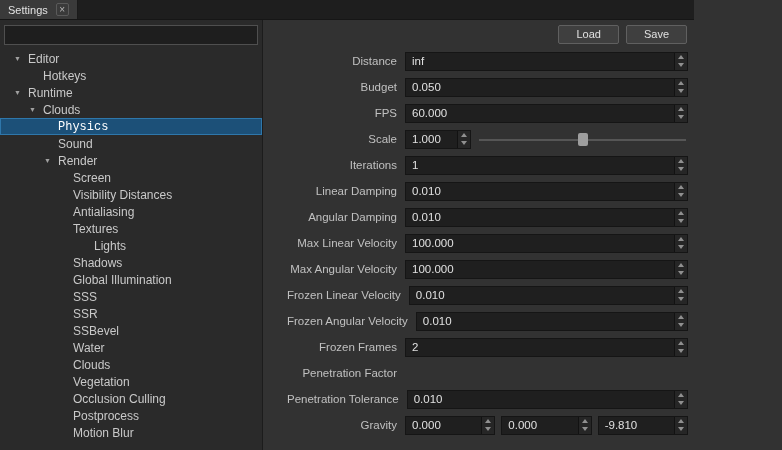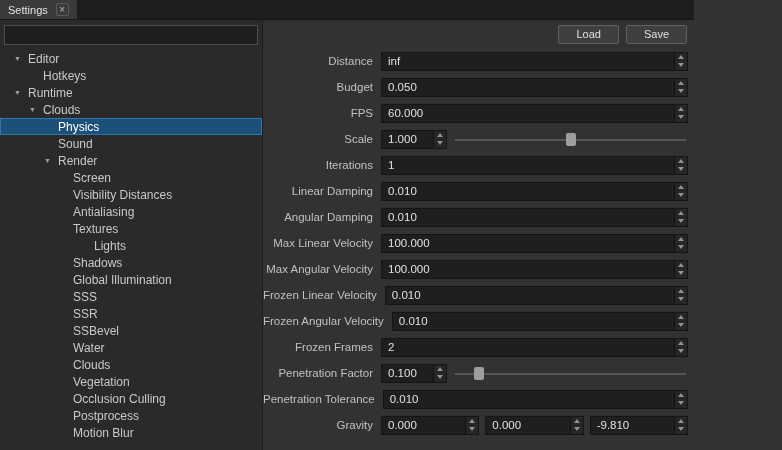--- a/index.html
+++ b/index.html
@@ -24,7 +24,7 @@
   .main-toolbar{flex:0 0 28px;display:flex;justify-content:flex-end;align-items:center;gap:7px;padding:0 7px;}
   .btn{height:19px;background:#3f3f3f;border:1px solid #606060;border-radius:2px;color:#e0e0e0;font-size:11px;padding:0 17px;font-family:inherit;cursor:pointer;}
   .form{flex:1;padding-right:6px;}
-  .form-row{display:flex;align-items:center;height:26px;}
+  .form-row{display:flex;align-items:center;height:26px;margin-left:24px;}
   .form-label{flex:0 0 118px;text-align:right;padding-right:8px;color:#c0c0c0;font-size:11.5px;white-space:nowrap;}
   .form-control{flex:1;display:flex;align-items:center;gap:6px;min-width:0;}
   .spinbox{height:19px;background:#1f1f1f;border:1px solid #151515;display:flex;align-items:stretch;}

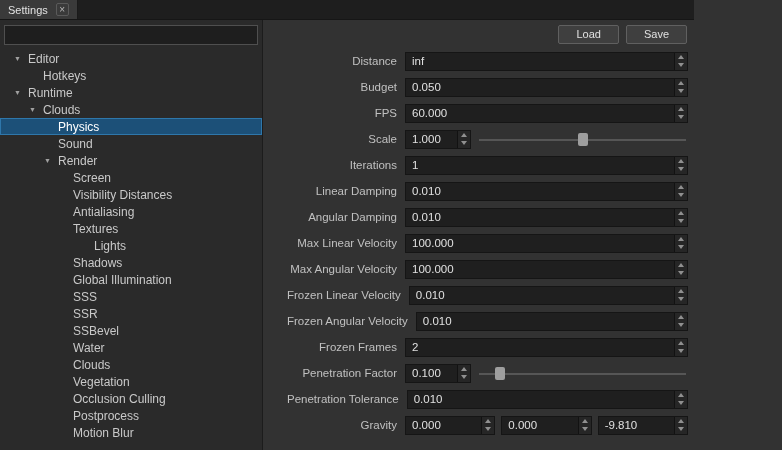--- a/index.html
+++ b/index.html
@@ -18,7 +18,7 @@
   .search-input{margin:5px 4px 3px 4px;height:20px;background:#1e1e1e;border:1px solid #4f4f4f;color:#e0e0e0;padding:0 5px;font-size:11px;font-family:inherit;outline:none;}
   .tree{flex:1;overflow:hidden;padding-top:2px;}
   .tree-item{height:17px;display:flex;align-items:center;color:#c9c9c9;font-size:12px;white-space:nowrap;cursor:default;}
-  .tree-item.selected{background:var(--sel-bg);box-shadow:inset 0 0 0 1px var(--sel-border);color:#ffffff;}
+  .tree-item.selected{background:var(--sel-bg);box-shadow:inset 0 0 0 1px var(--sel-border);color:#ffffff;font-family:Liberation Mono, monospace;}
   .tree-arrow{width:14px;flex:0 0 14px;font-size:7px;color:#a0a0a0;display:flex;align-items:center;}
   .main{flex:1;display:flex;flex-direction:column;background:#323232;min-width:0;}
   .main-toolbar{flex:0 0 28px;display:flex;justify-content:flex-end;align-items:center;gap:7px;padding:0 7px;}

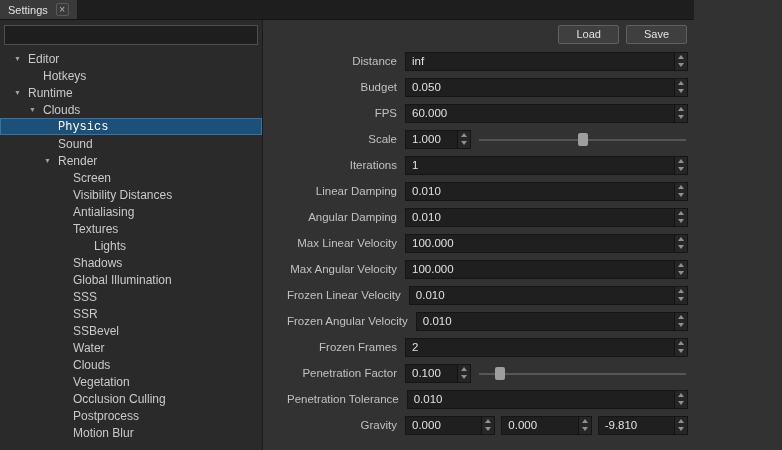--- a/index.html
+++ b/index.html
@@ -352,23 +352,6 @@
           </div>
           <div class="form-row">
             <div class="form-label">Penetration Factor</div>
-            <div class="form-control">
-              <div class="spinbox narrow">
-                <div class="spin-value">0.100</div>
-                <div class="spin-buttons">
-                  <div class="spin-up">
-                    <span class="tri tri-up"></span>
-                  </div>
-                  <div class="spin-down">
-                    <span class="tri tri-down"></span>
-                  </div>
-                </div>
-              </div>
-              <div class="slider">
-                <div class="slider-track"></div>
-                <div class="slider-handle" style="left: 11%;"></div>
-              </div>
-            </div>
           </div>
           <div class="form-row">
             <div class="form-label">Penetration Tolerance</div>

